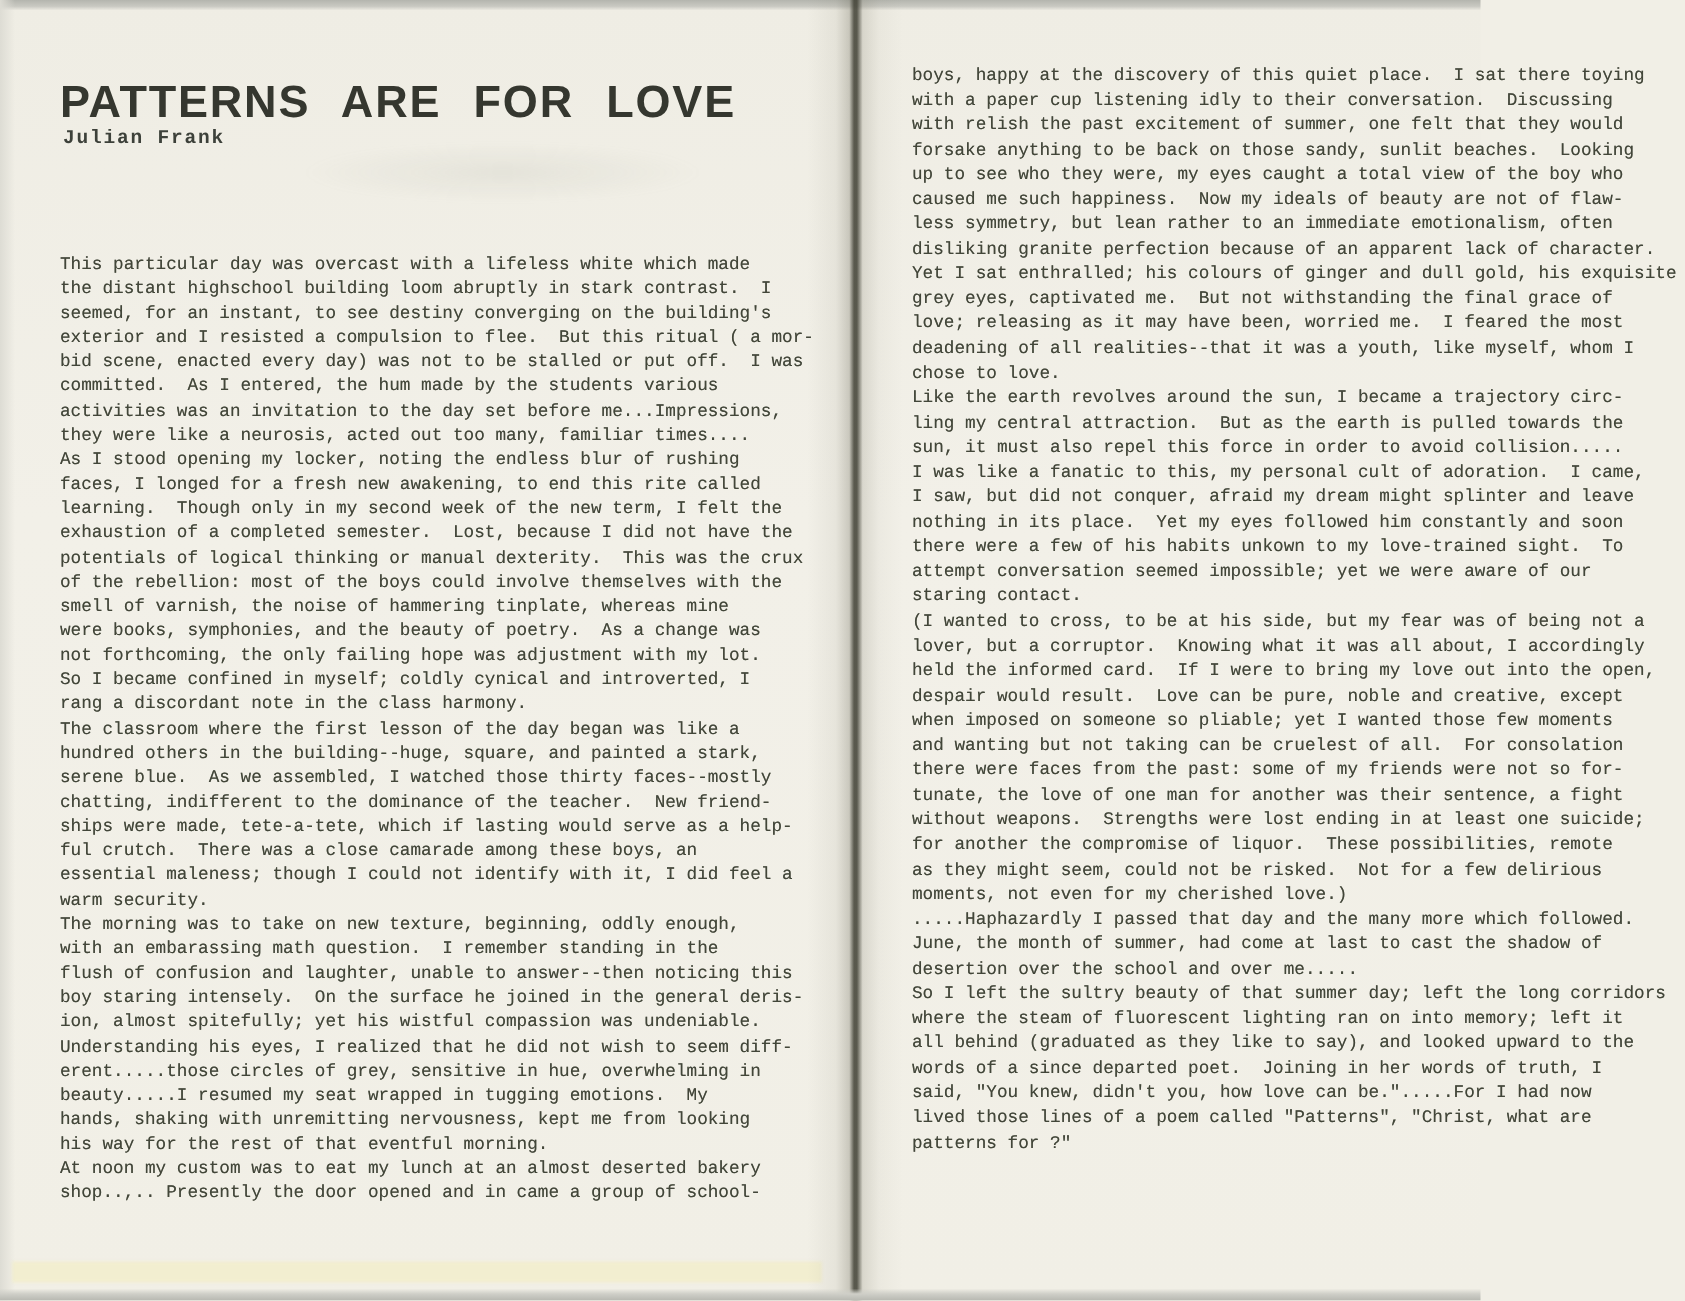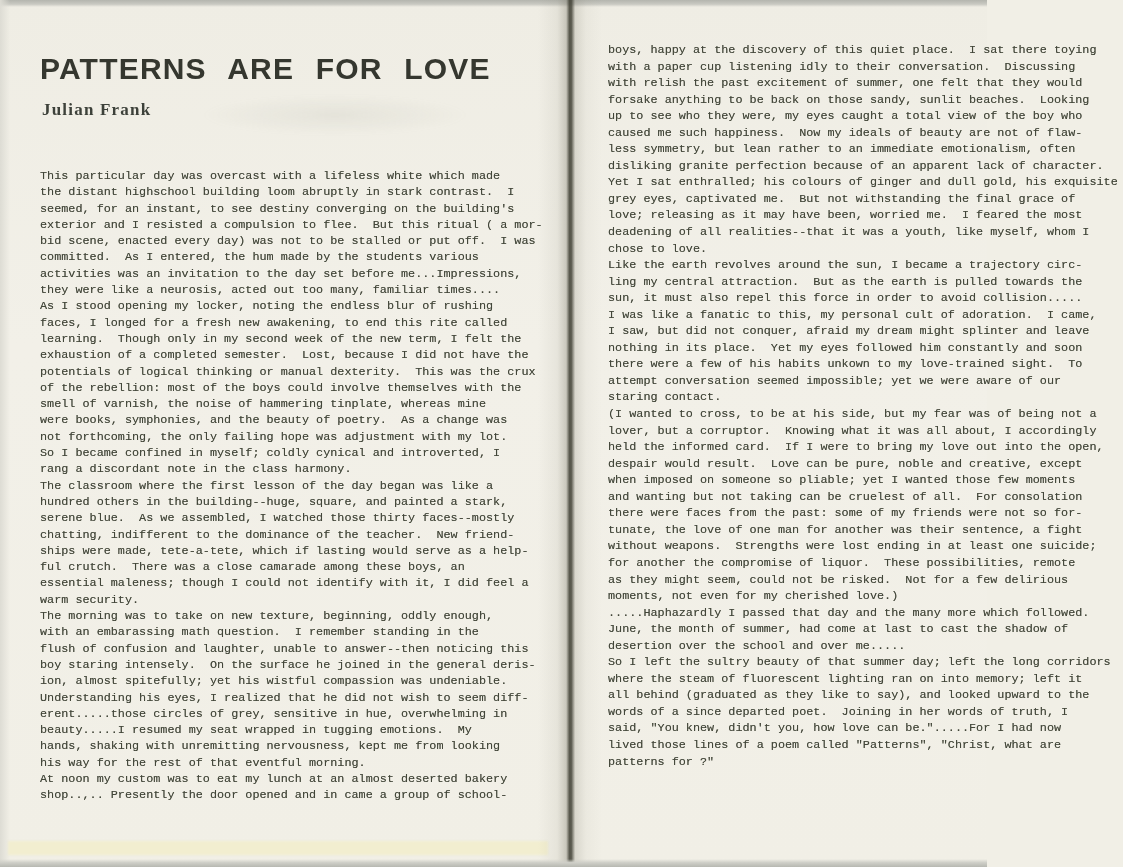--- a/index.html
+++ b/index.html
@@ -71,10 +71,10 @@
   }
   .author {
     position: absolute;
-    left: 42px; top: 100px;
-    font-family: Liberation Serif, serif;
+    left: 42px; top: 84px;
+    font-family: Liberation Mono, monospace;
     font-weight: bold;
-    font-size: 17px;
+    font-size: 13px;
     letter-spacing: 1.2px;
     color: #3d413a;
   }

